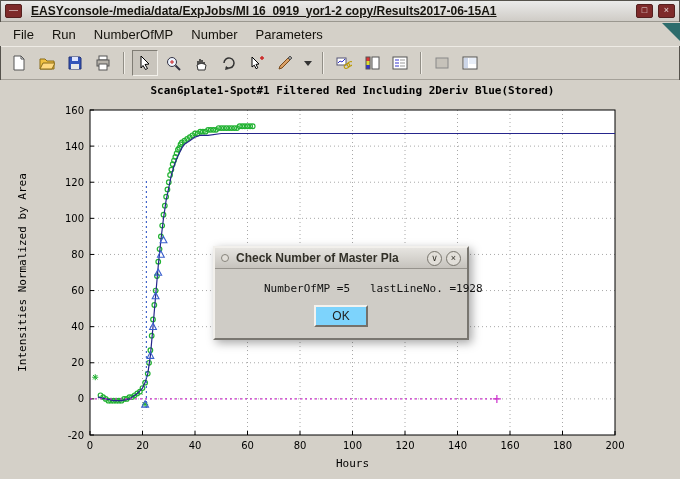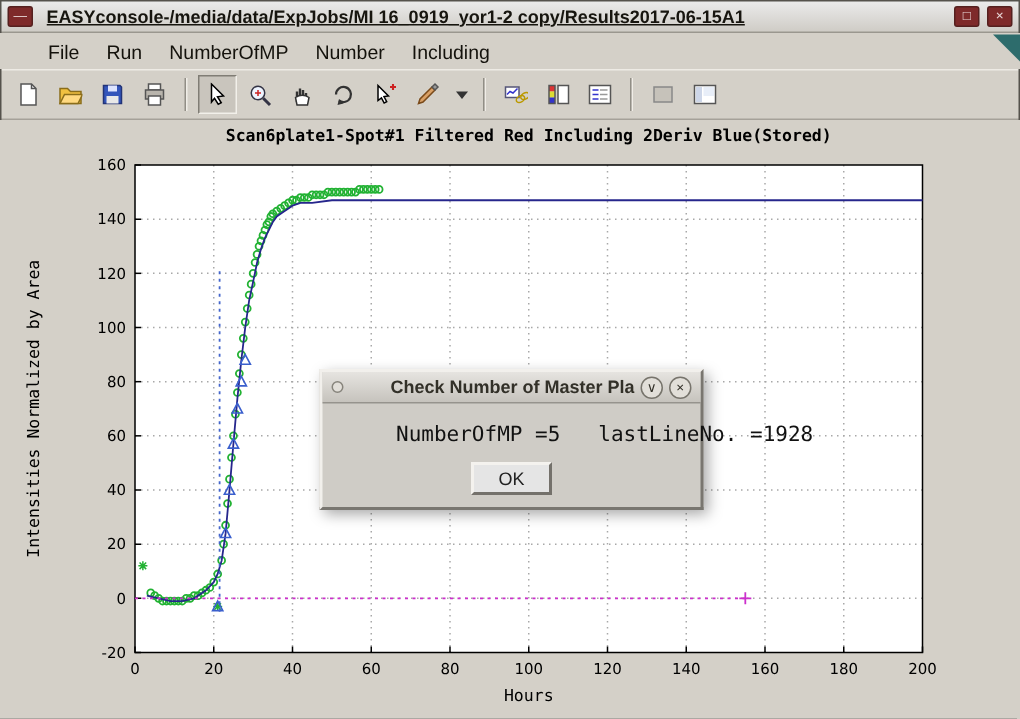--- a/index.html
+++ b/index.html
@@ -31,7 +31,7 @@
   
   .menubar {
     height:24px; background:#d4d0c8; display:flex; align-items:center;
-    padding:0 23px; position:relative;
+    padding:0 4px; position:relative;
   }
   .menu-item { font-size:13px; color:#14120c; padding:3px 9px; cursor:default; }
   .menubar-corner {

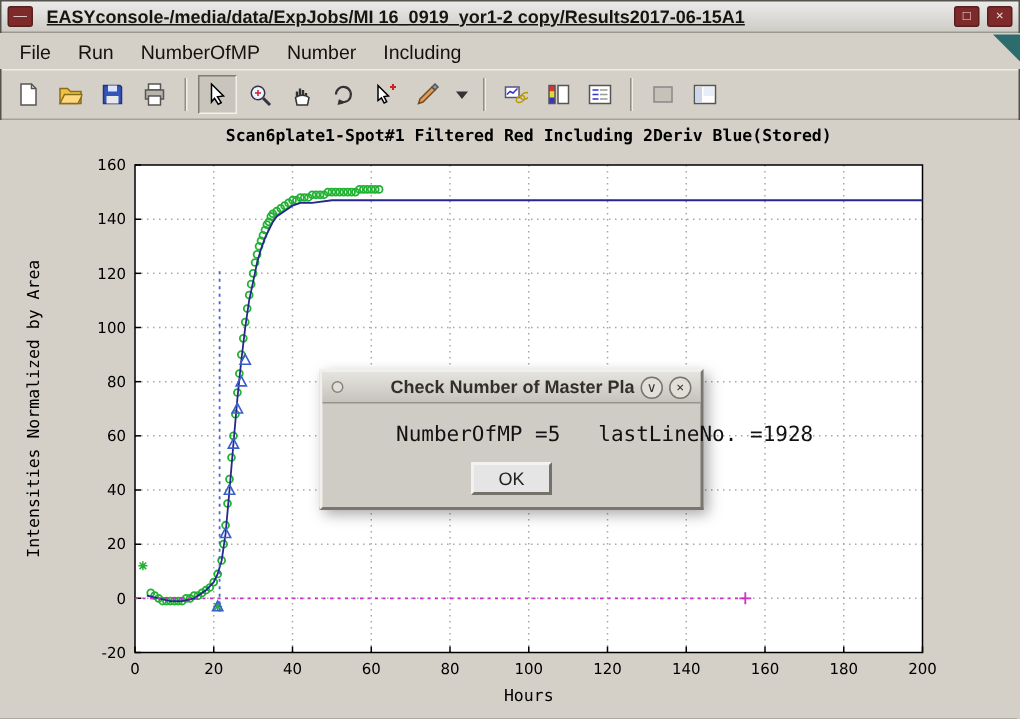--- a/index.html
+++ b/index.html
@@ -117,7 +117,7 @@
       <span class="menu-item" data-name="menu-item-run">Run</span>
       <span class="menu-item" data-name="menu-item-genreports">NumberOfMP</span>
       <span class="menu-item" data-name="menu-item-tools">Number</span>
-      <span class="menu-item" data-name="menu-item-parameters">Including</span>
+      <span class="menu-item" data-name="menu-item-parameters">Parameters</span>
     </span>
   <span class="menubar-corner" data-name="menubar-corner-decoration"></span>
 </div>

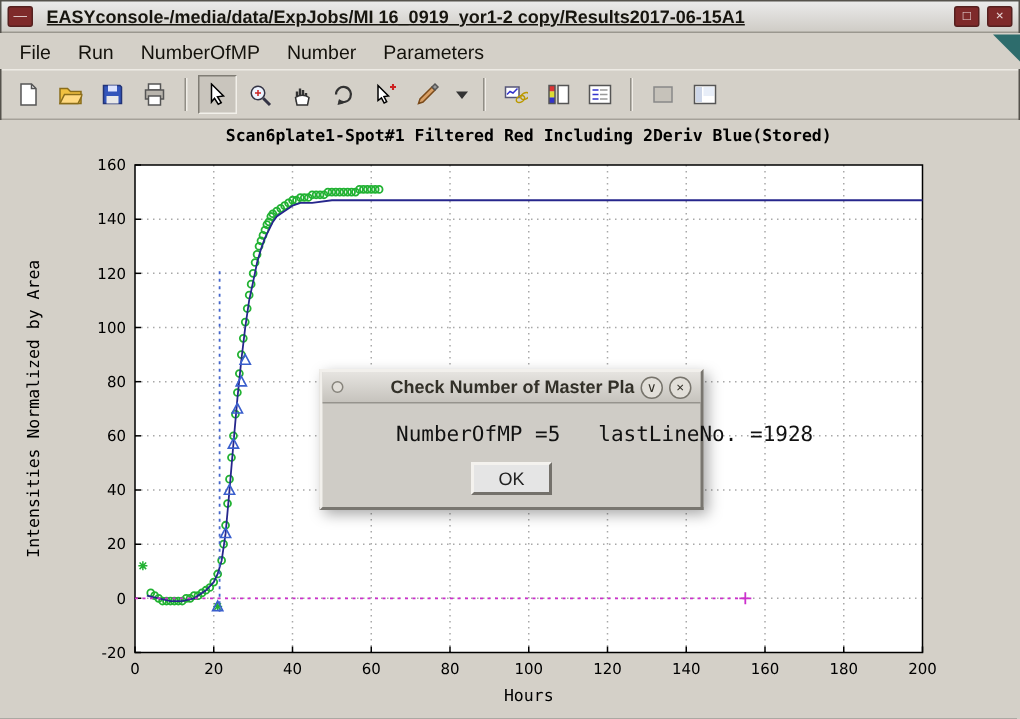--- a/index.html
+++ b/index.html
@@ -82,7 +82,7 @@
   }
   .dlg-title {
     flex:1; margin-left:7px; font-size:12px; font-weight:bold; color:#323028;
-    white-space:nowrap; overflow:hidden;text-align:right;
+    white-space:nowrap; overflow:hidden;
   }
   .dlg-btn {
     width:15px; height:15px; border-radius:50%; flex:0 0 auto;

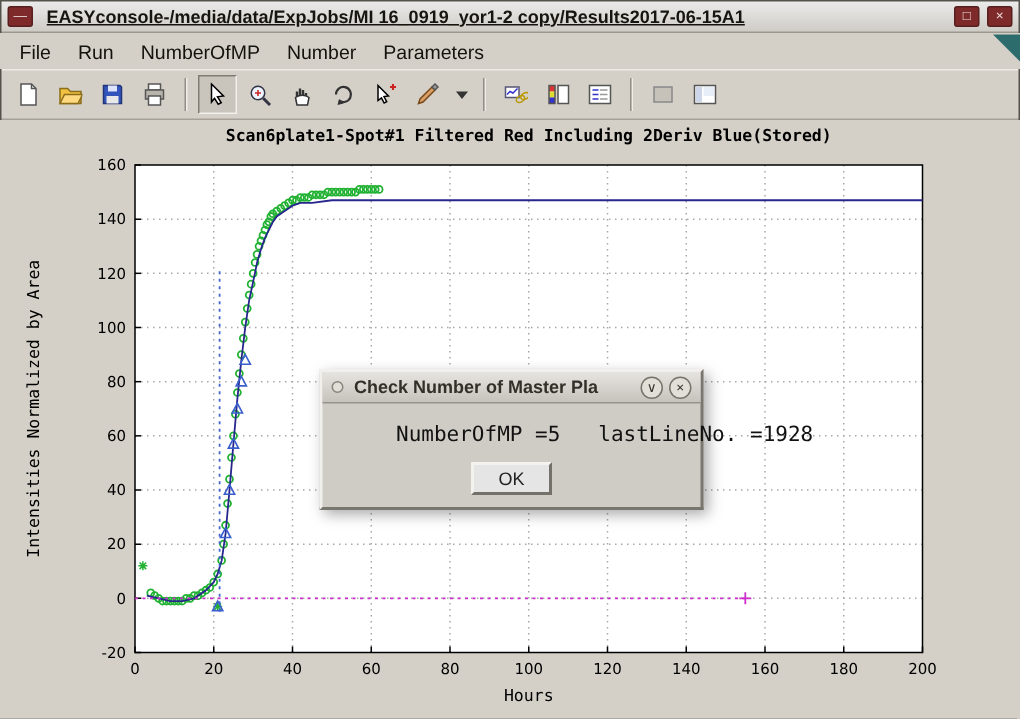--- a/index.html
+++ b/index.html
@@ -92,7 +92,7 @@
   }
   .dialog-body { padding:9px 12px 6px; text-align:center; }
   .dialog-message {
-    font-family:"DejaVu Sans Mono", monospace; font-size:14px; color:#111;
+    font-family:"DejaVu Sans Mono", monospace; font-size:11px; color:#111;
     text-align:left; white-space:pre; margin:4px 0 10px;padding-left:37px;
   }
   .ok-btn {

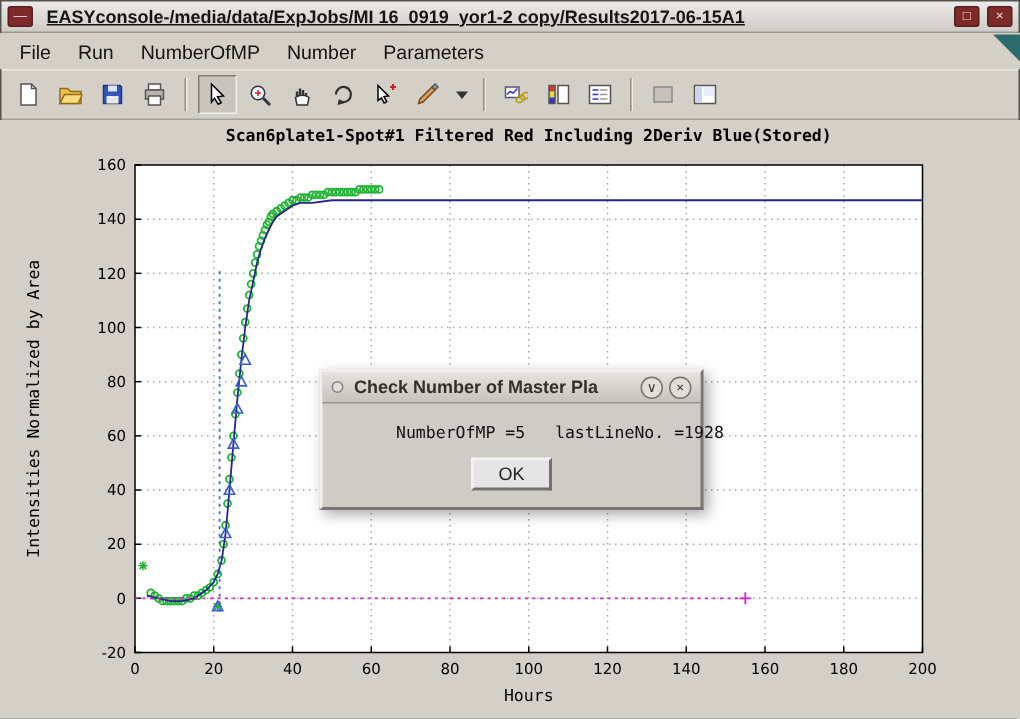--- a/index.html
+++ b/index.html
@@ -97,7 +97,7 @@
   }
   .ok-btn {
     font-family:"Liberation Sans", sans-serif; font-size:12px; color:#222;
-    padding:2px 16px; background:#e5e5e5;
+    padding:2px 16px; background:#7dd3fc;
     border:2px solid; border-color:#f4f2ee #74716b #74716b #f4f2ee;
   }
 </style>

